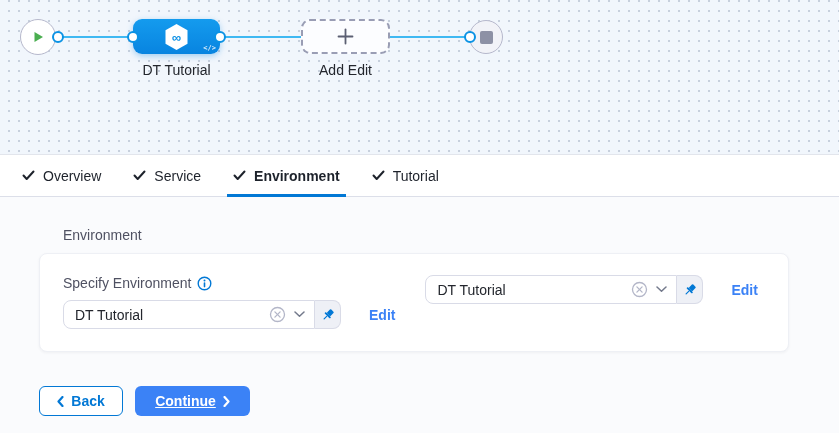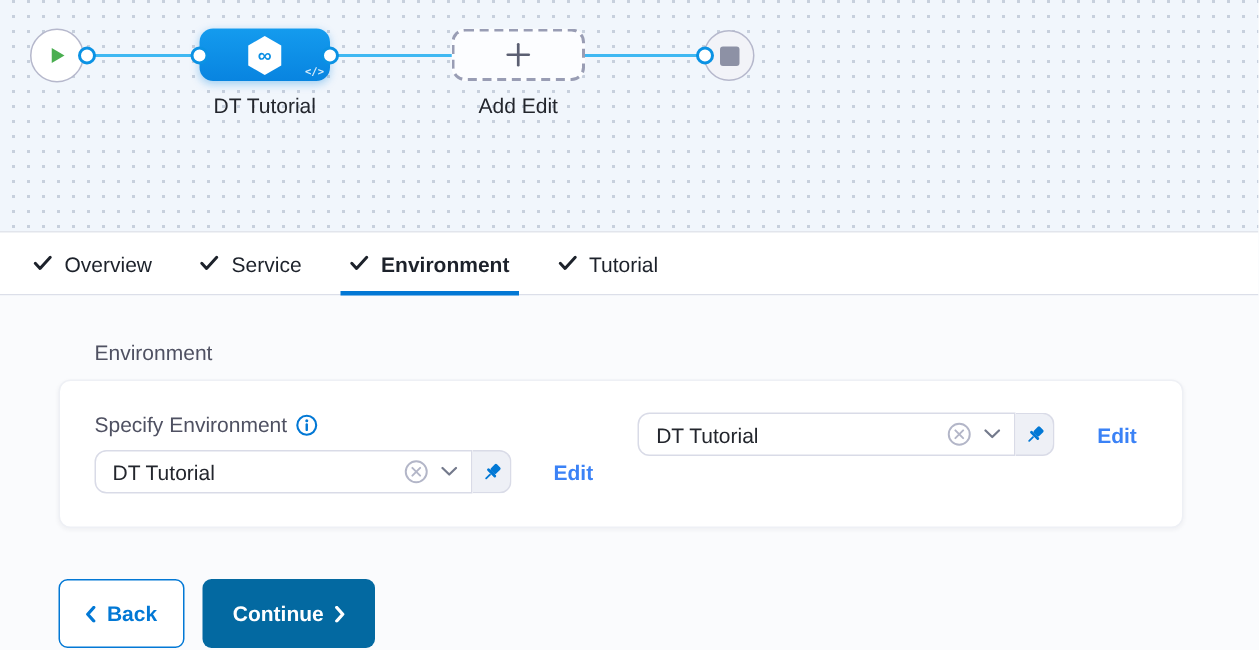--- a/index.html
+++ b/index.html
@@ -106,7 +106,7 @@
   
   .footer { margin:34px 0 0 39px; display:flex; gap:12px; }
   .btn {
-    height:46px; border-radius:6px; font-family:inherit; font-size:14px; font-weight:700;
+    height:30px; border-radius:6px; font-family:inherit; font-size:14px; font-weight:700;
     display:inline-flex; align-items:center; justify-content:center; gap:7px; cursor:pointer;
   }
   .btn-back { width:84px; background:#fff; border:1.5px solid #0278d5; color:#0278d5; }

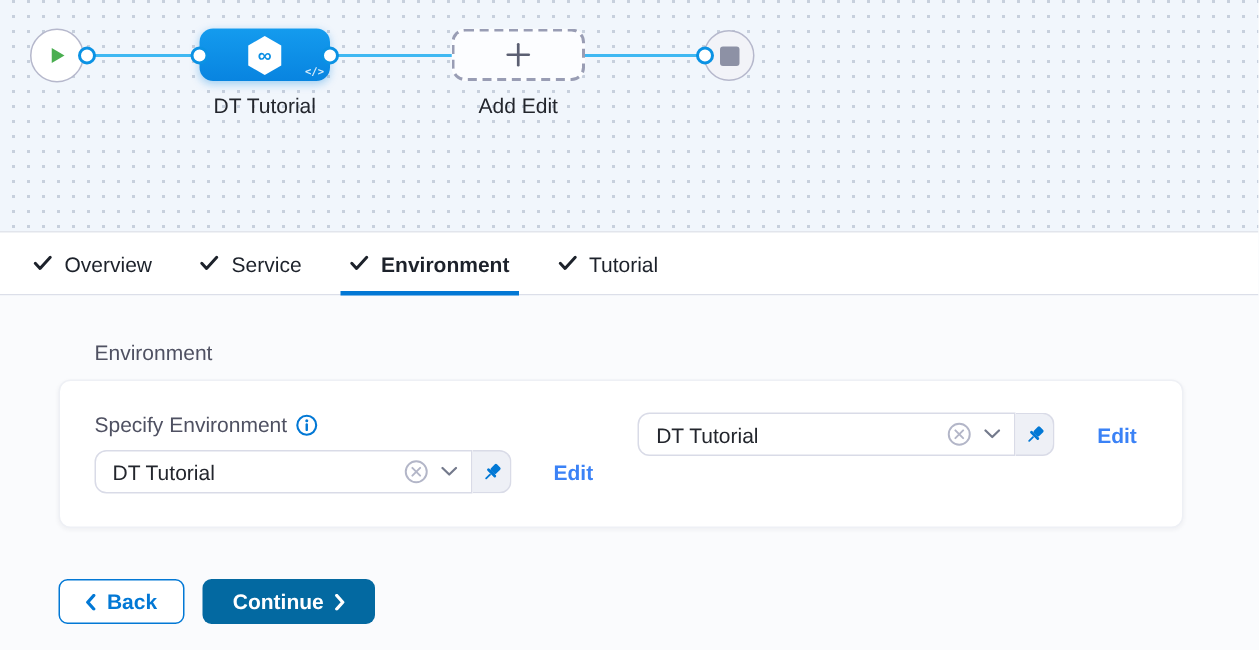--- a/index.html
+++ b/index.html
@@ -110,7 +110,7 @@
     display:inline-flex; align-items:center; justify-content:center; gap:7px; cursor:pointer;
   }
   .btn-back { width:84px; background:#fff; border:1.5px solid #0278d5; color:#0278d5; }
-  .btn-continue { width:115px; background:#0369a1; border:none; color:#fff; }
+  .btn-continue { width:115px; background:#3b82f6; border:none; color:#fff;text-decoration:underline; }
 </style>
 </head>
 <body>

